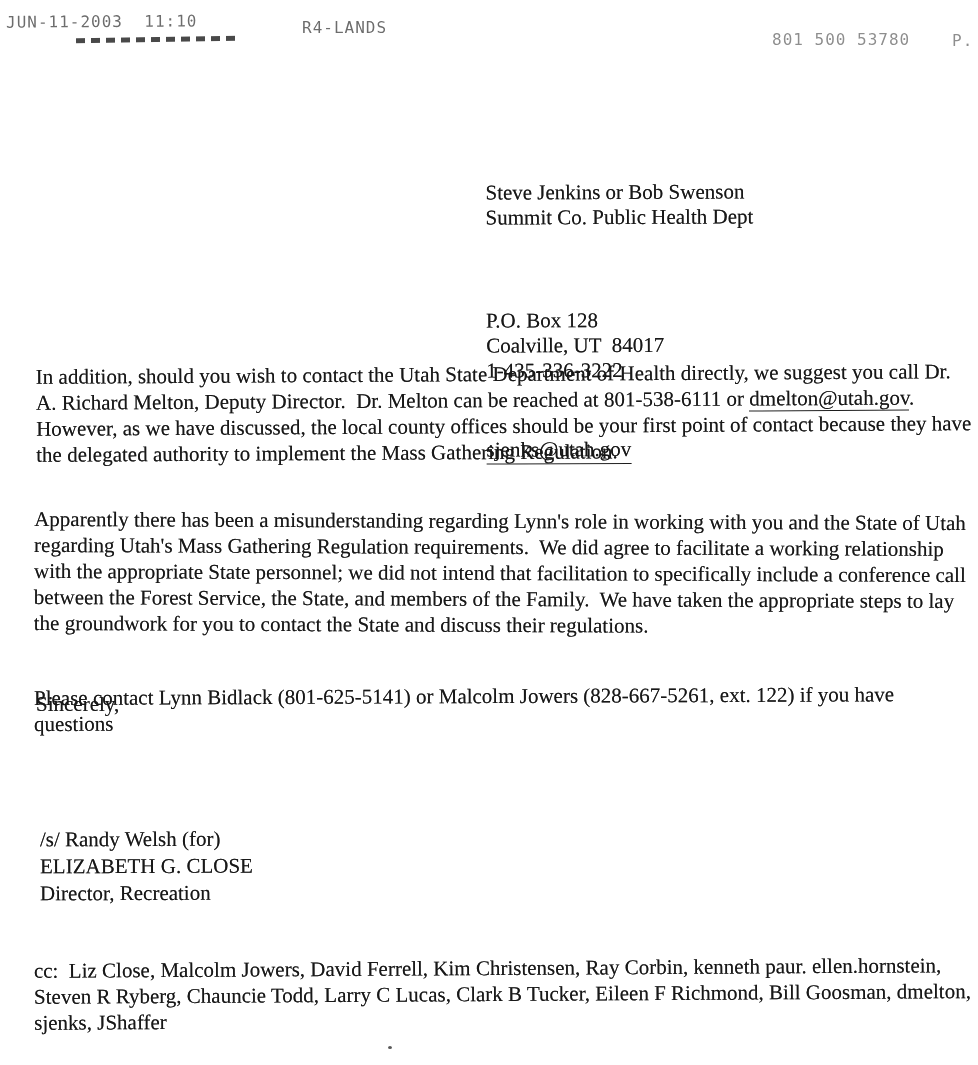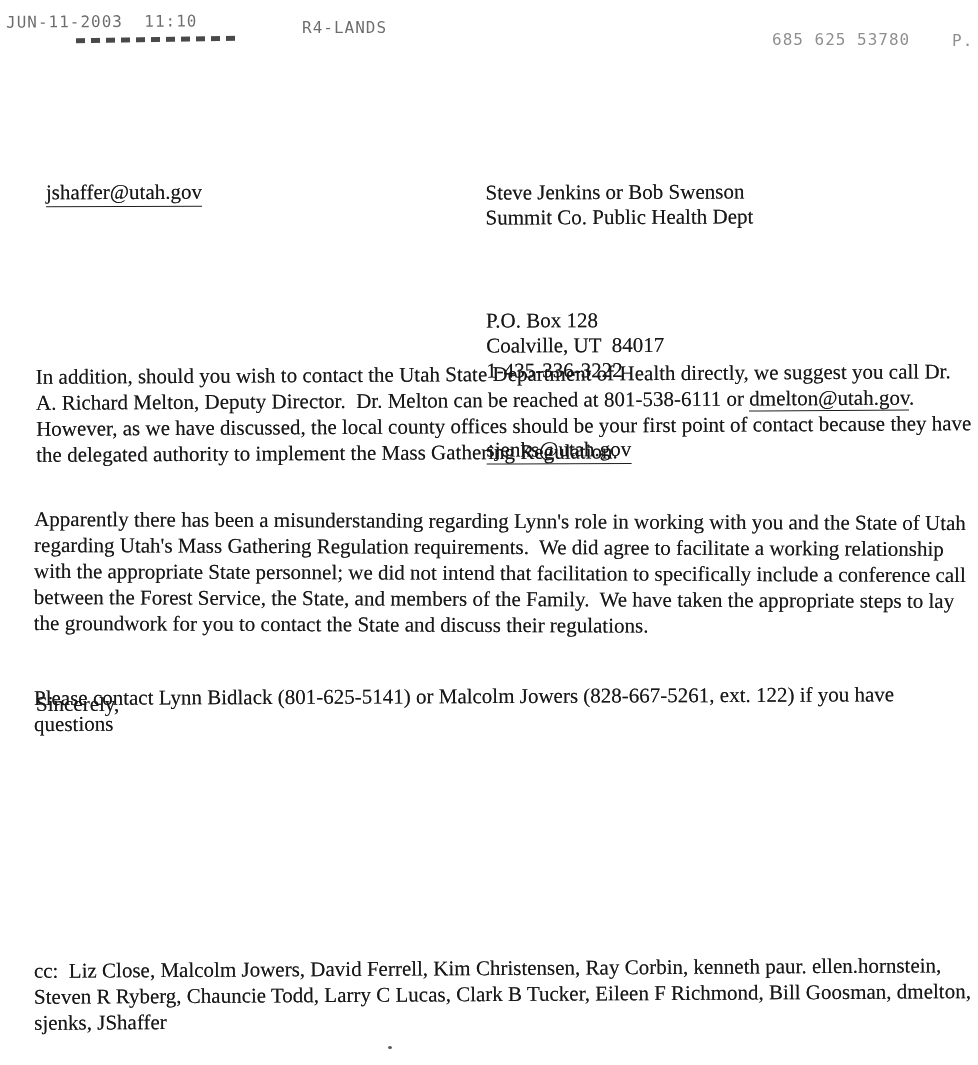--- a/index.html
+++ b/index.html
@@ -59,7 +59,7 @@
   <div class="fax-header">
     <span class="fax-datetime">JUN-11-2003  11:10</span>
     <span class="fax-station">R4-LANDS</span>
-    <span class="fax-number">685 625 53780</span>
+    <span class="fax-number">801 500 53780</span>
     <span class="fax-page">P.</span>
     <div class="smudge"></div>
   </div>

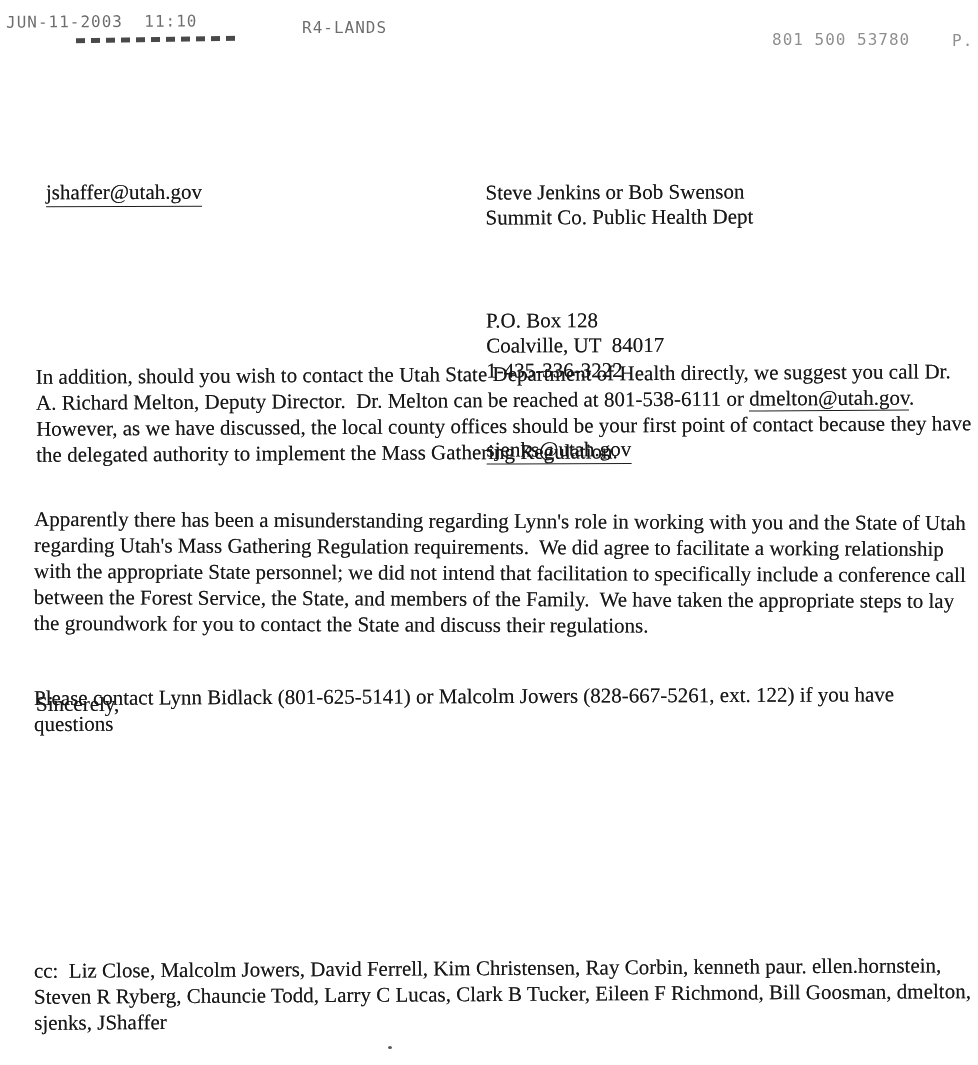--- a/index.html
+++ b/index.html
@@ -65,7 +65,6 @@
   </div>
 
   <div class="addr addr-left txt">
-    <div><span class="email">jshaffer@utah.gov</span></div>
   </div>
 
   <div class="addr addr-right txt">

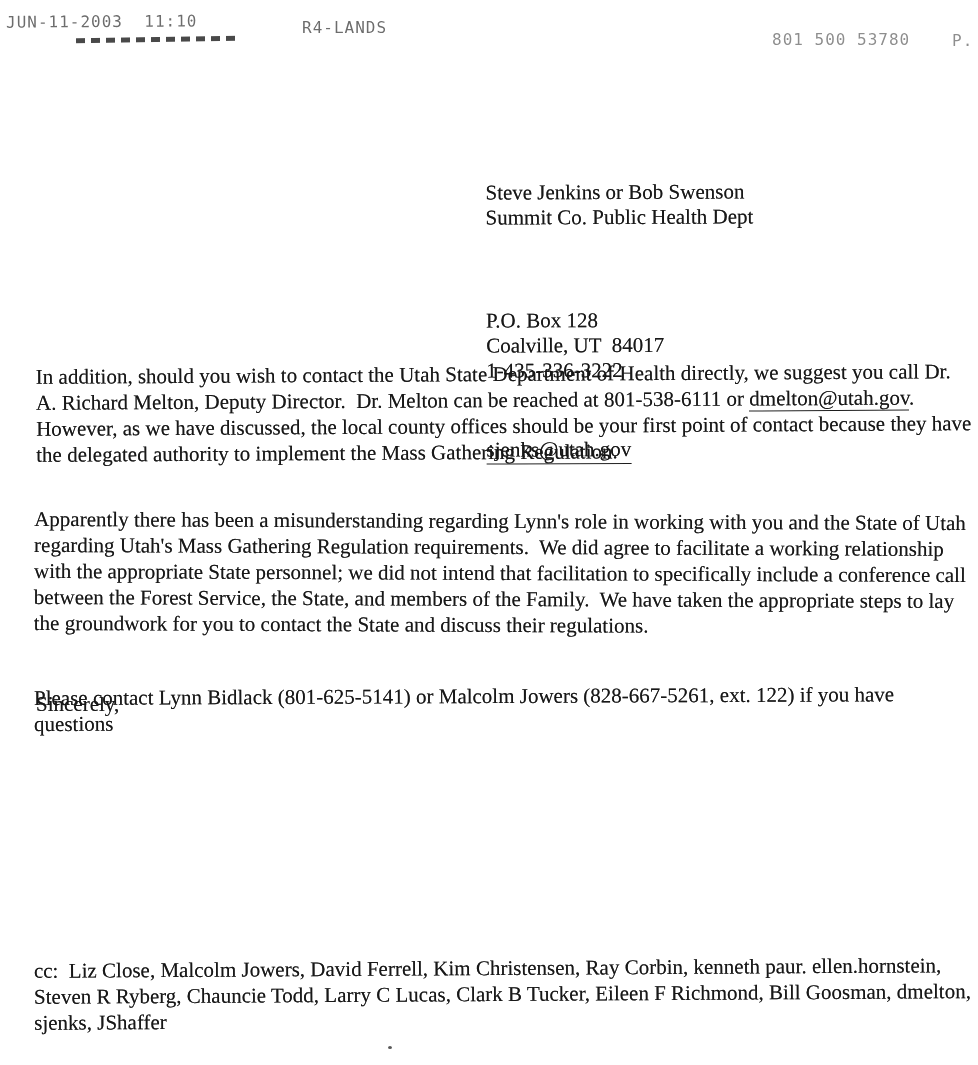--- a/index.html
+++ b/index.html
@@ -84,6 +84,9 @@
 
   <div class="closing txt">Sincerely,</div>
 
+  <div class="sig txt">/s/ Randy Welsh (for)
+ELIZABETH G. CLOSE
+Director, Recreation</div>
 
   <p class="para cc txt">cc:  Liz Close, Malcolm Jowers, David Ferrell, Kim Christensen, Ray Corbin, kenneth paur. ellen.hornstein, Steven R Ryberg, Chauncie Todd, Larry C Lucas, Clark B Tucker, Eileen F Richmond, Bill Goosman, dmelton, sjenks, JShaffer</p>
 

